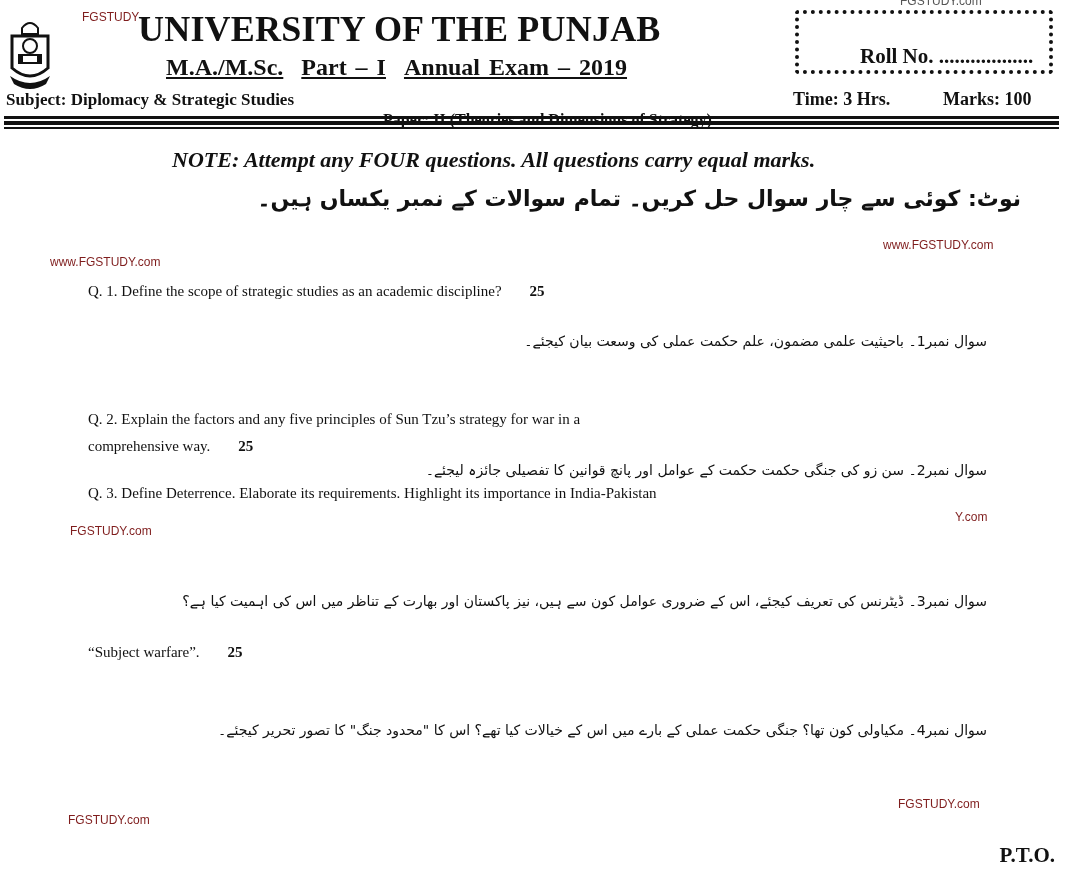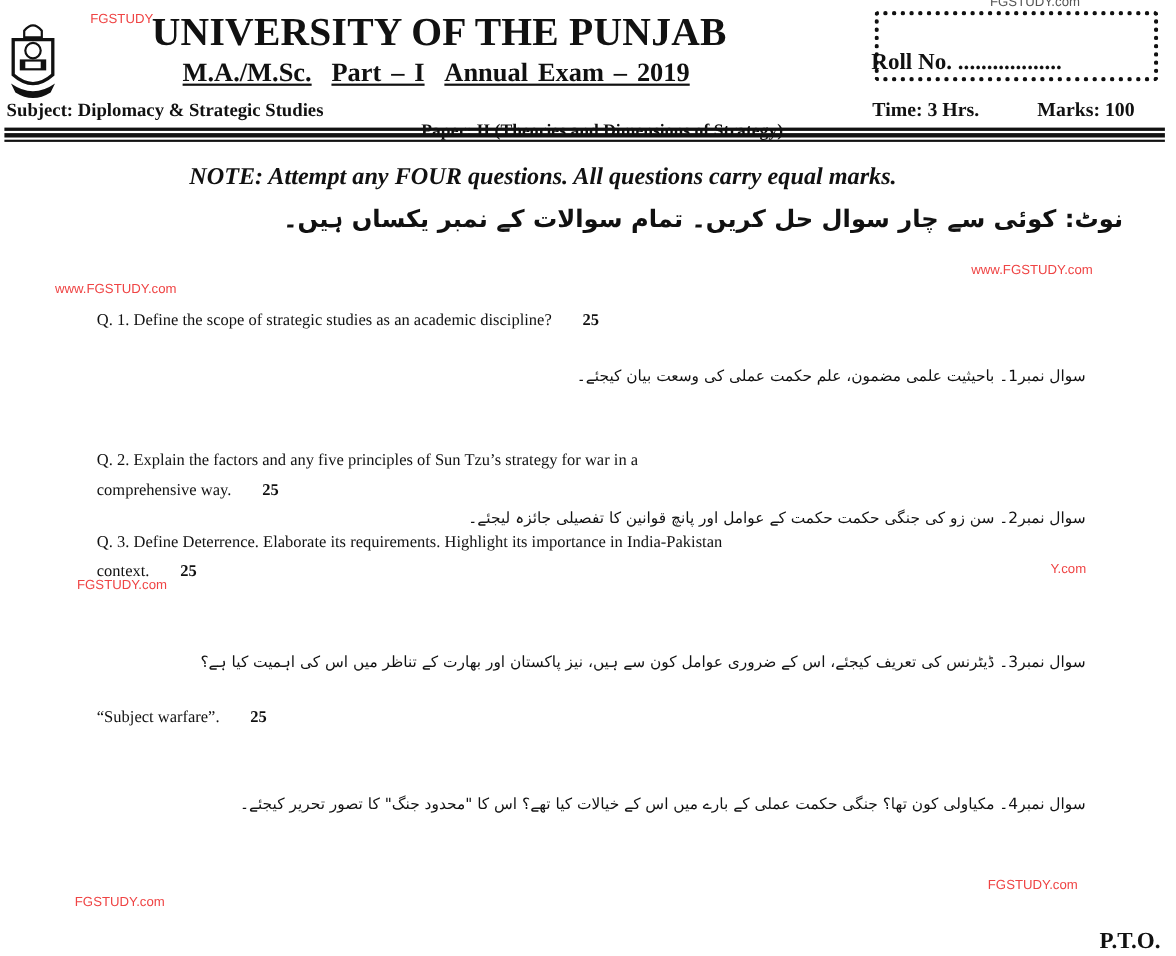--- a/index.html
+++ b/index.html
@@ -6,7 +6,7 @@
   body { width:1069px; height:869px; position:relative; overflow:hidden; color:#111; font-family:"Liberation Serif", serif; }
   .abs { position:absolute; }
   .logo { left:6px; top:18px; width:48px; height:76px; }
-  .wm { font-family:"Liberation Sans", sans-serif; font-size:12px; color:#ef4444; white-space:nowrap; }
+  .wm { font-family:"Liberation Sans", sans-serif; font-size:12px; color:#7f1d1d; white-space:nowrap; }
   .title { left:138px; top:8px; font-size:36px; font-weight:bold; letter-spacing:0.2px; white-space:nowrap; }
   .subtitle { left:166px; top:54px; font-size:24px; font-weight:bold; text-decoration:underline; white-space:nowrap; word-spacing:3px; }
   .subtitle span { margin-right:18px; }

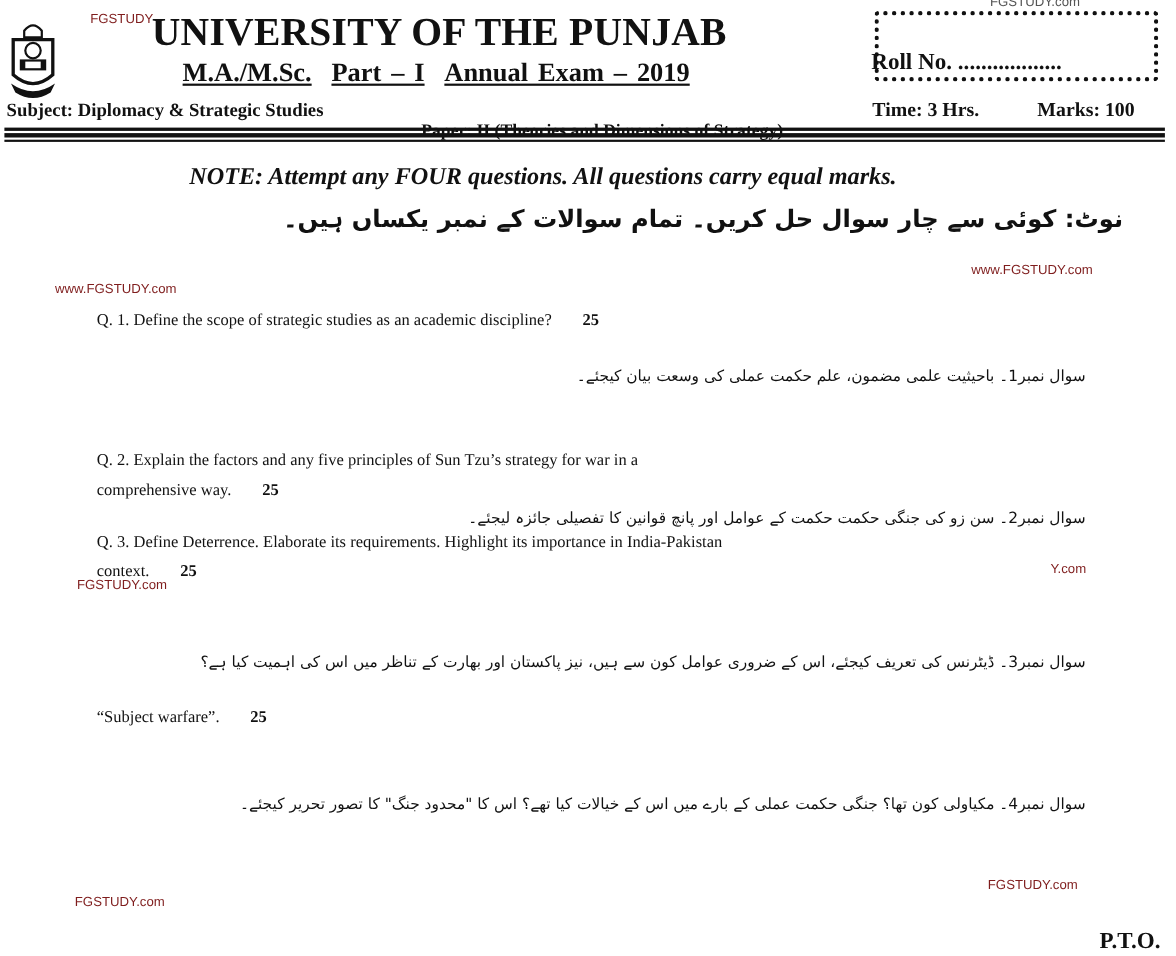--- a/index.html
+++ b/index.html
@@ -11,7 +11,7 @@
   .subtitle { left:166px; top:54px; font-size:24px; font-weight:bold; text-decoration:underline; white-space:nowrap; word-spacing:3px; }
   .subtitle span { margin-right:18px; }
   .rollbox { left:795px; top:10px; width:258px; height:64px; border:4px dotted #111; border-radius:4px; box-sizing:border-box; }
-  .rollno { left:792px; top:44px; font-size:21px; font-weight:bold; white-space:nowrap; }
+  .rollno { left:860px; top:44px; font-size:21px; font-weight:bold; white-space:nowrap; }
   .subjectline { left:6px; top:90px; font-size:17px; font-weight:bold; white-space:nowrap; }
   .paper { left:383px; top:91px; font-size:16px; font-weight:bold; white-space:nowrap;margin-top:20px; }
   .time { left:793px; top:89px; font-size:18px; font-weight:bold; white-space:nowrap; }

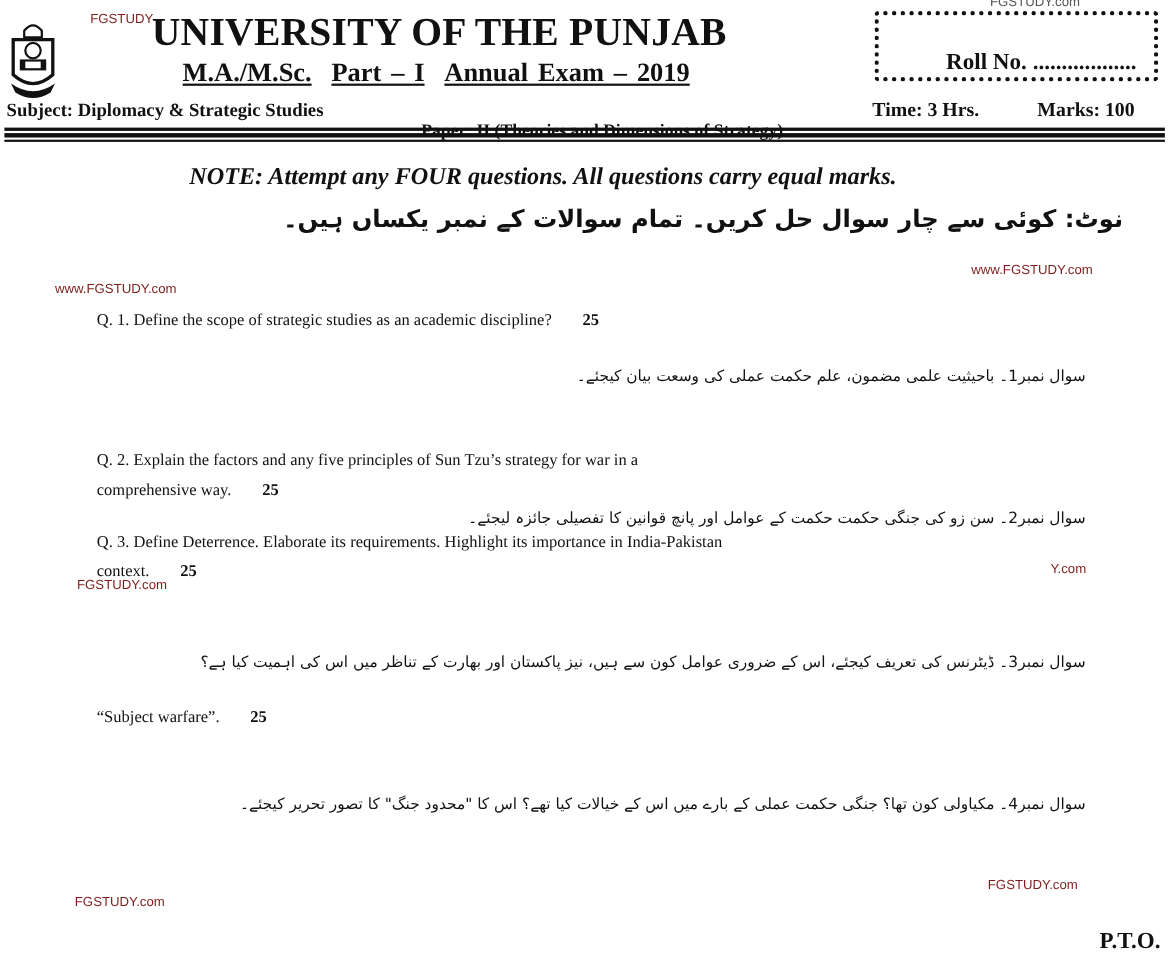--- a/index.html
+++ b/index.html
@@ -78,7 +78,6 @@
 <div class="abs wm" style="left:955px;top:510px;">Y.com</div>
 <div class="abs q" style="top:480px;width:900px;">
   <div>Q. 3. Define Deterrence. Elaborate its requirements. Highlight its importance in India-Pakistan</div>
-  <div><span>context.</span><span class="marksnum">25</span></div>
 </div>
 <div class="abs urdu uq" style="top:593px;">سوال نمبر3۔ ڈیٹرنس کی تعریف کیجئے، اس کے ضروری عوامل کون سے ہیں، نیز پاکستان اور بھارت کے تناظر میں اس کی اہمیت کیا ہے؟</div>
 

